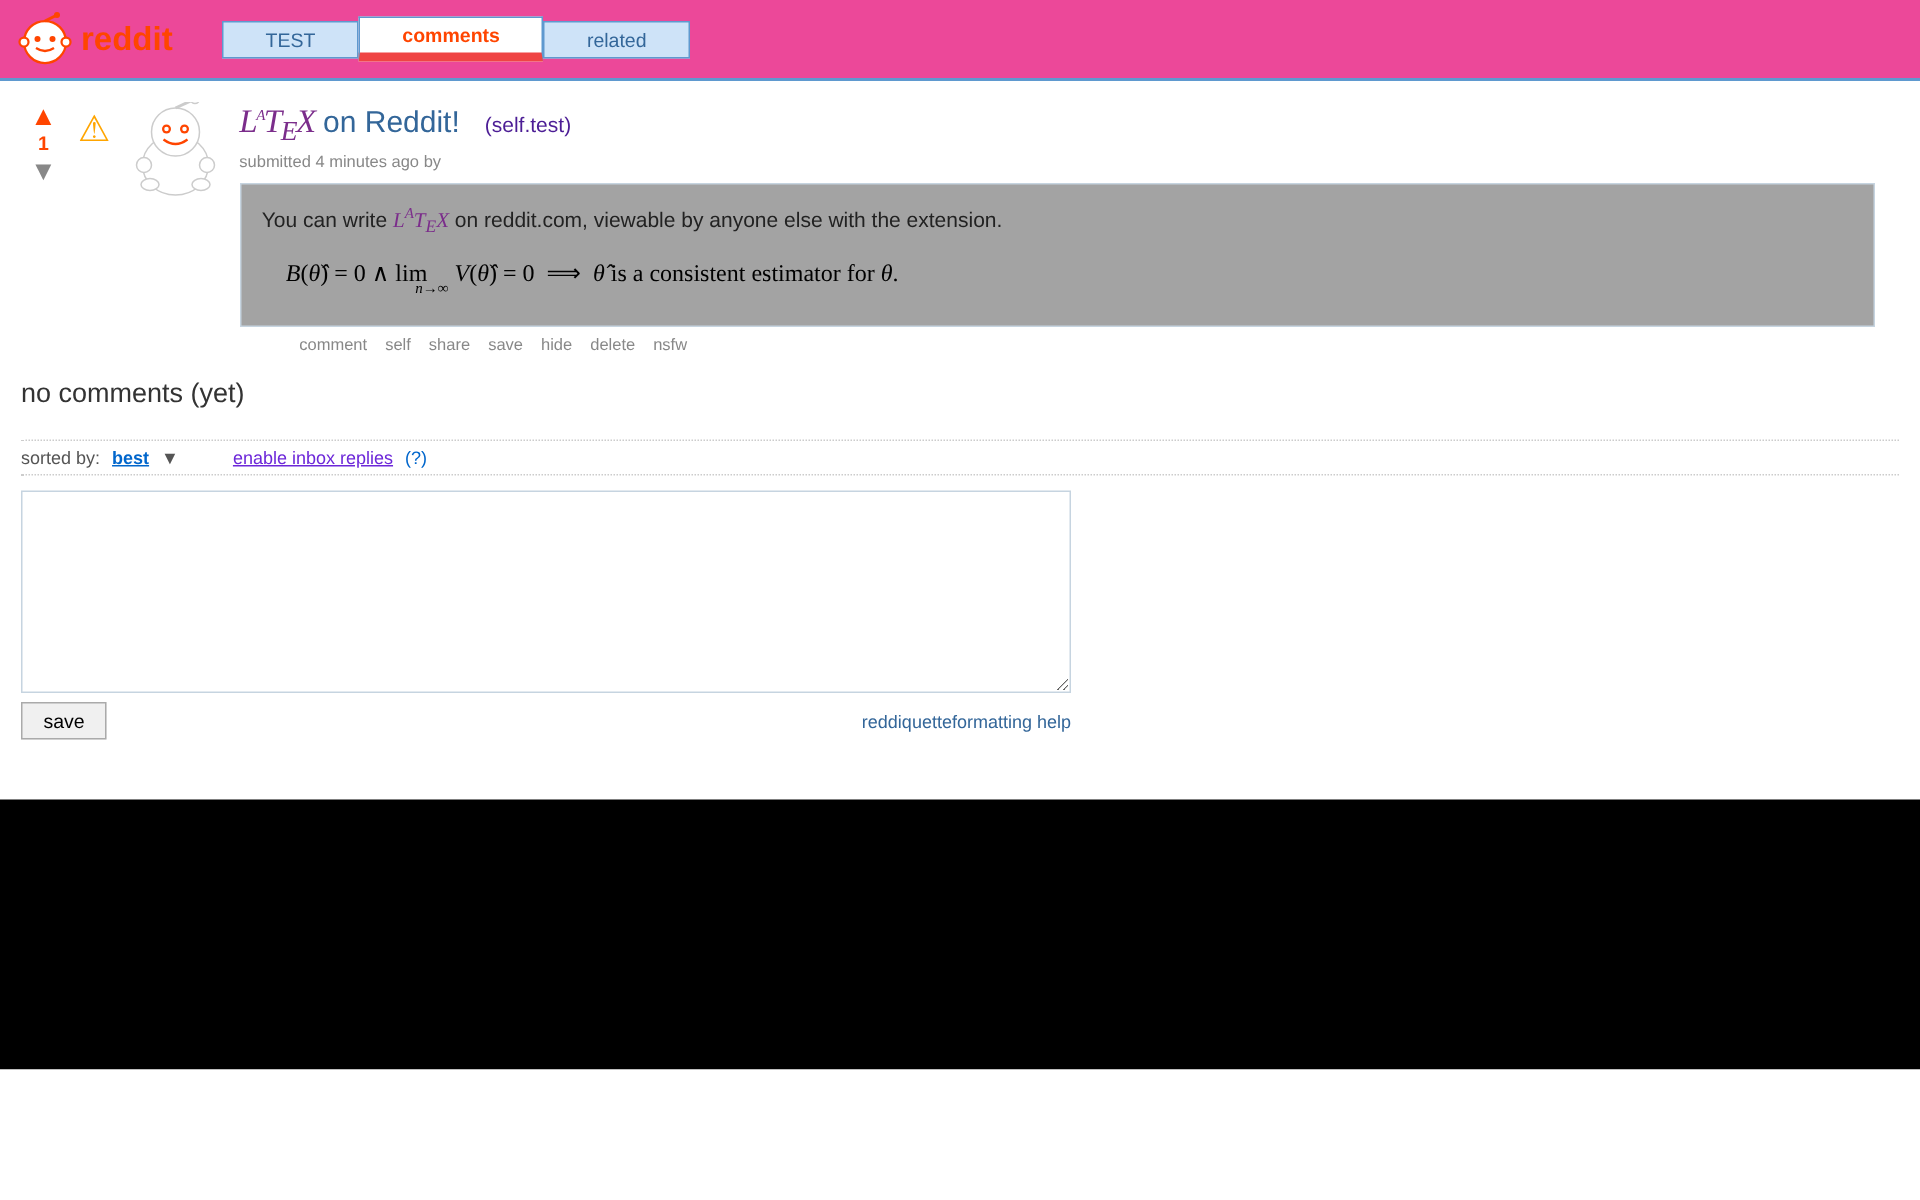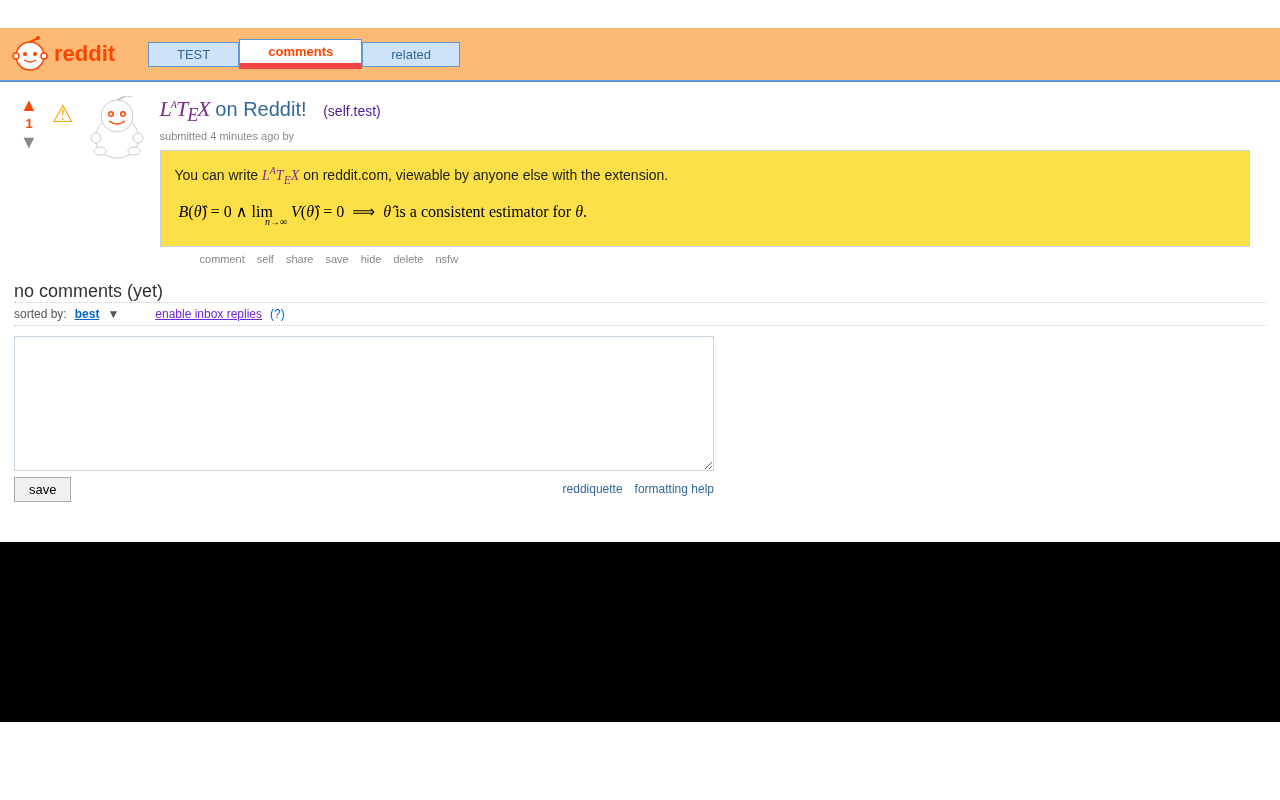--- a/index.html
+++ b/index.html
@@ -7,13 +7,12 @@
 
     
     #header {
-      background: #fdba74;
+      background: #ec4899;
       border-bottom: 2px solid #5f99cf;
       display: flex;
       align-items: center;
       padding: 6px 10px;
       gap: 10px;
-      margin-top: 28px;
     }
     #logo-area {
       display: flex;

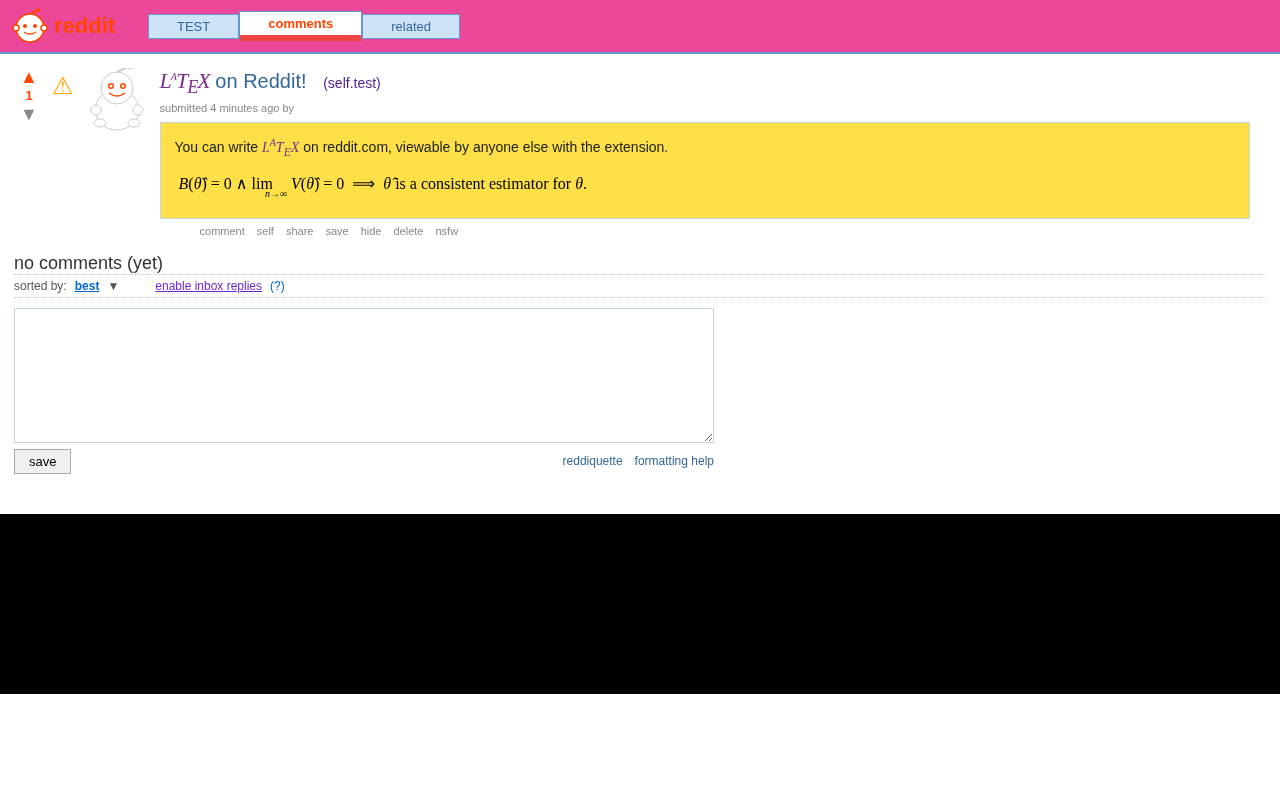--- a/index.html
+++ b/index.html
@@ -118,7 +118,7 @@
     #post-body {
       border: 1px solid #c6d4e0;
       padding: 12px 14px;
-      background: #fde047;
+      background: #a3a3a3;
       font-size: 14px;
       color: #222;
       line-height: 1.6;

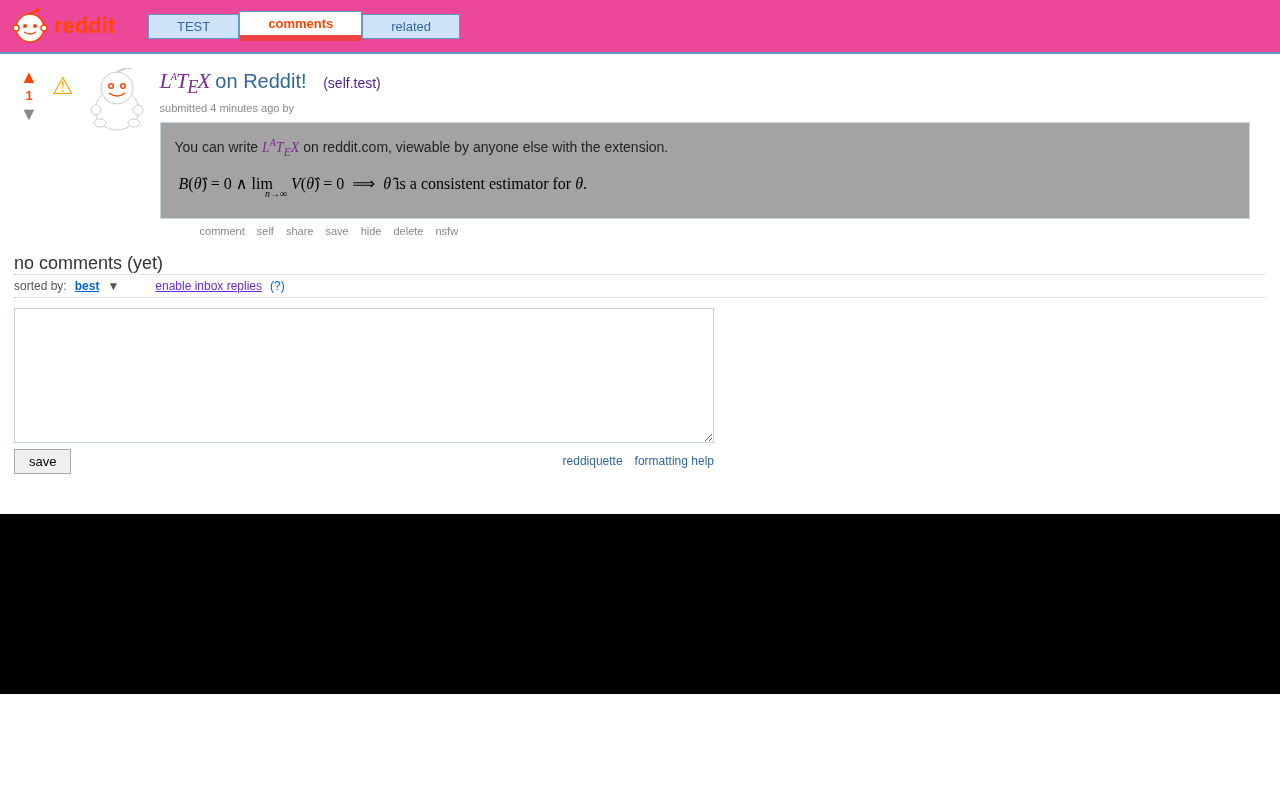--- a/index.html
+++ b/index.html
@@ -133,7 +133,7 @@
       display: block;
       font-family: 'Times New Roman', serif;
       font-size: 16px;
-      margin: 8px 4px;
+      margin: 8px 16px;
       color: #000;
     }
 

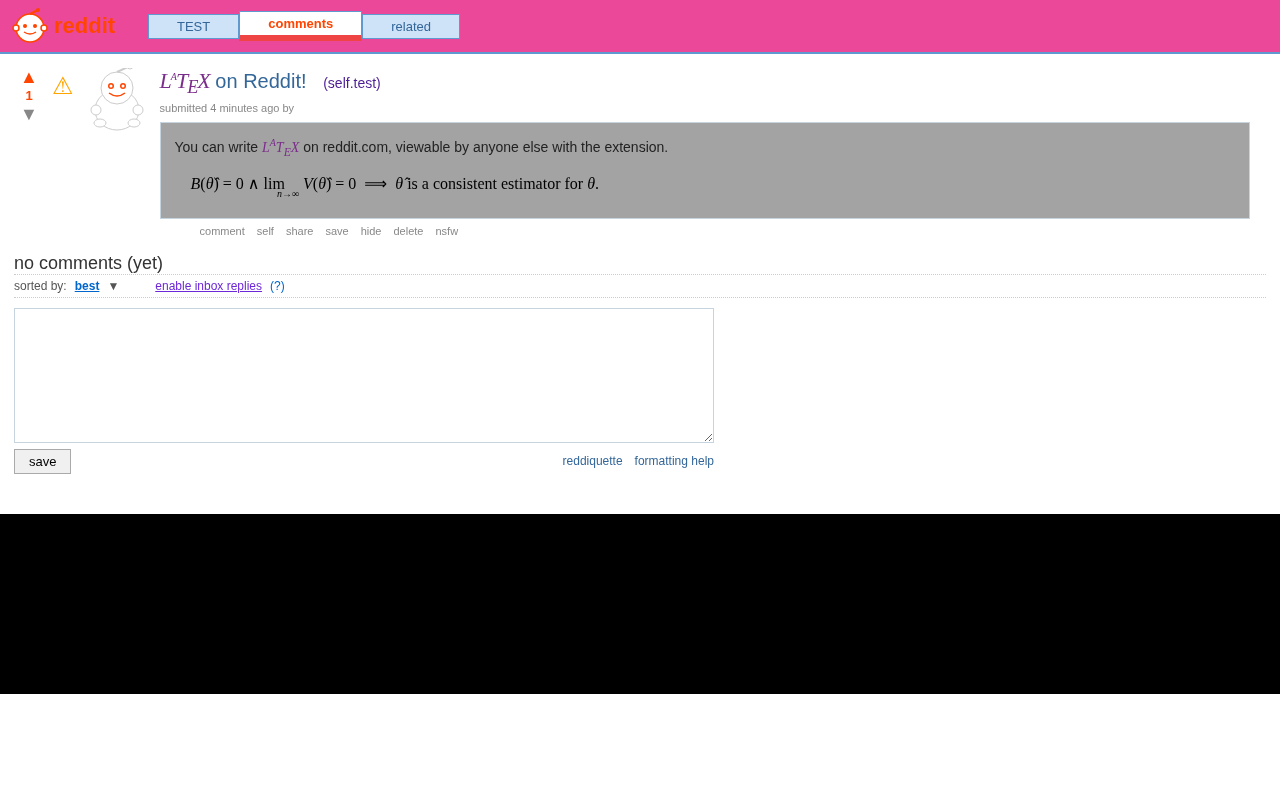--- a/index.html
+++ b/index.html
@@ -158,7 +158,7 @@
     #no-comments {
       font-size: 18px;
       color: #333;
-      margin-bottom: 0;
+      margin-bottom: 20px;
     }
     #sort-bar {
       display: flex;

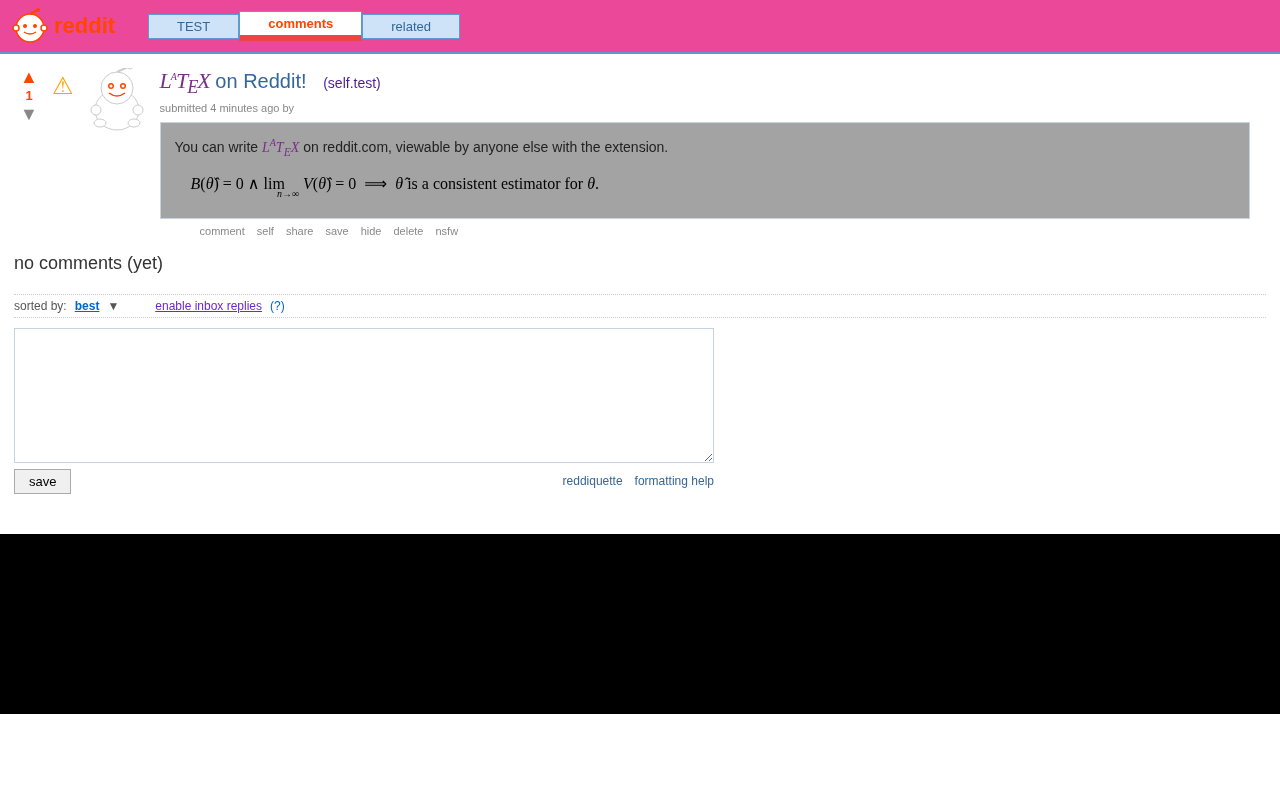--- a/index.html
+++ b/index.html
@@ -221,7 +221,6 @@
     }
     #comment-links {
       display: flex;
-      gap: 12px;
     }
     .comment-link {
       font-size: 12px;

